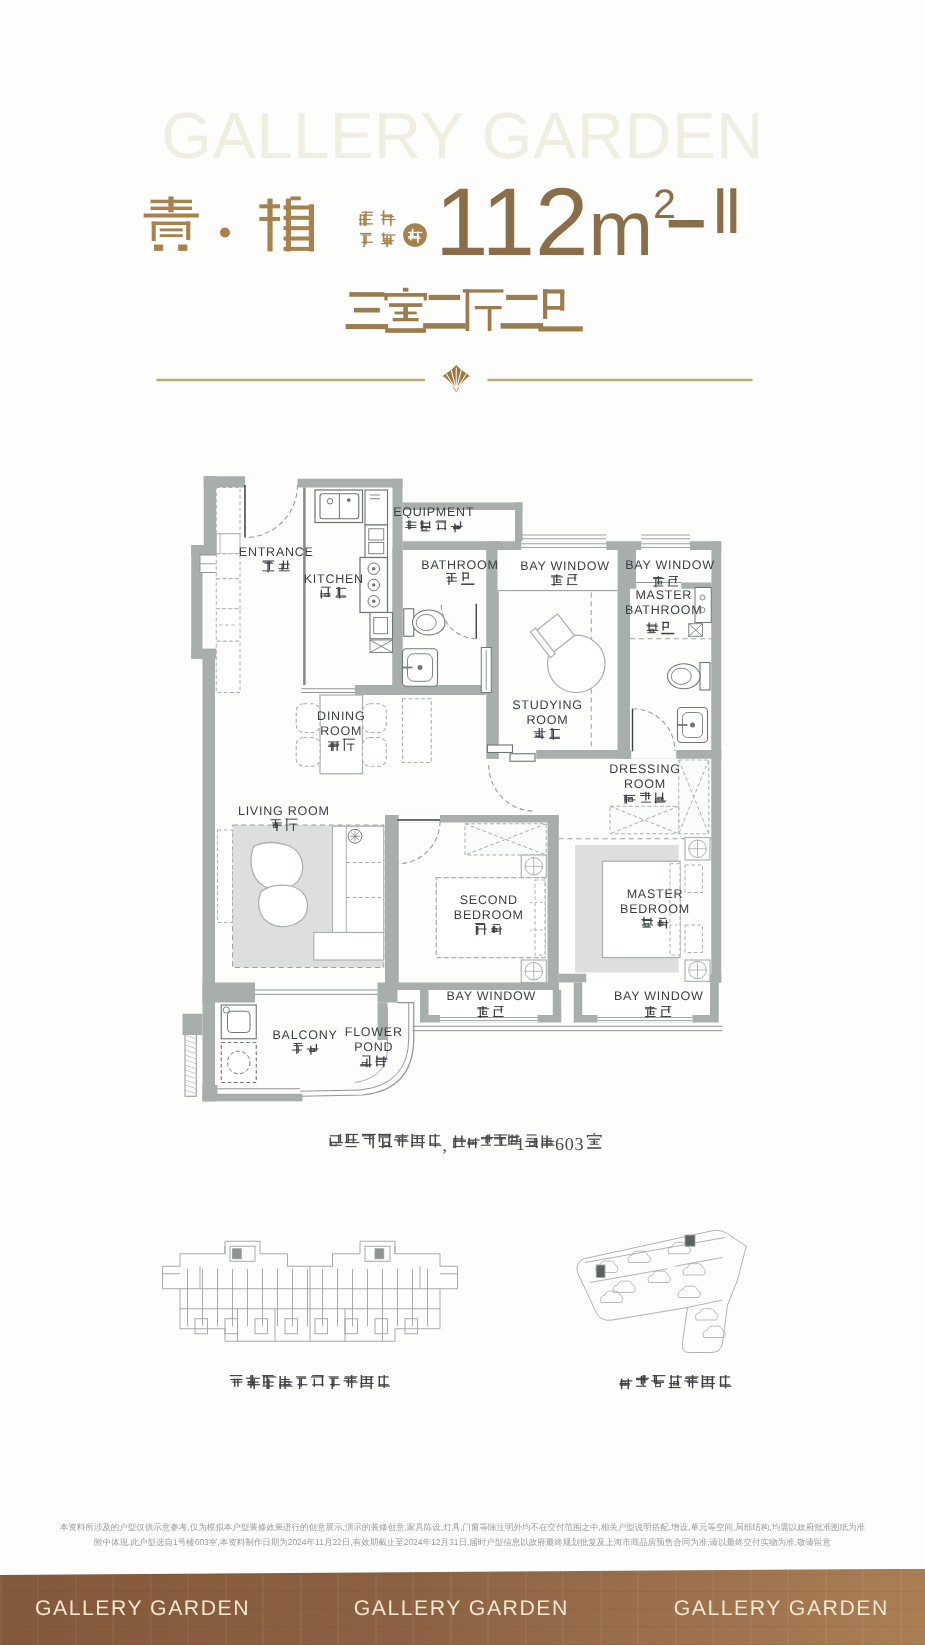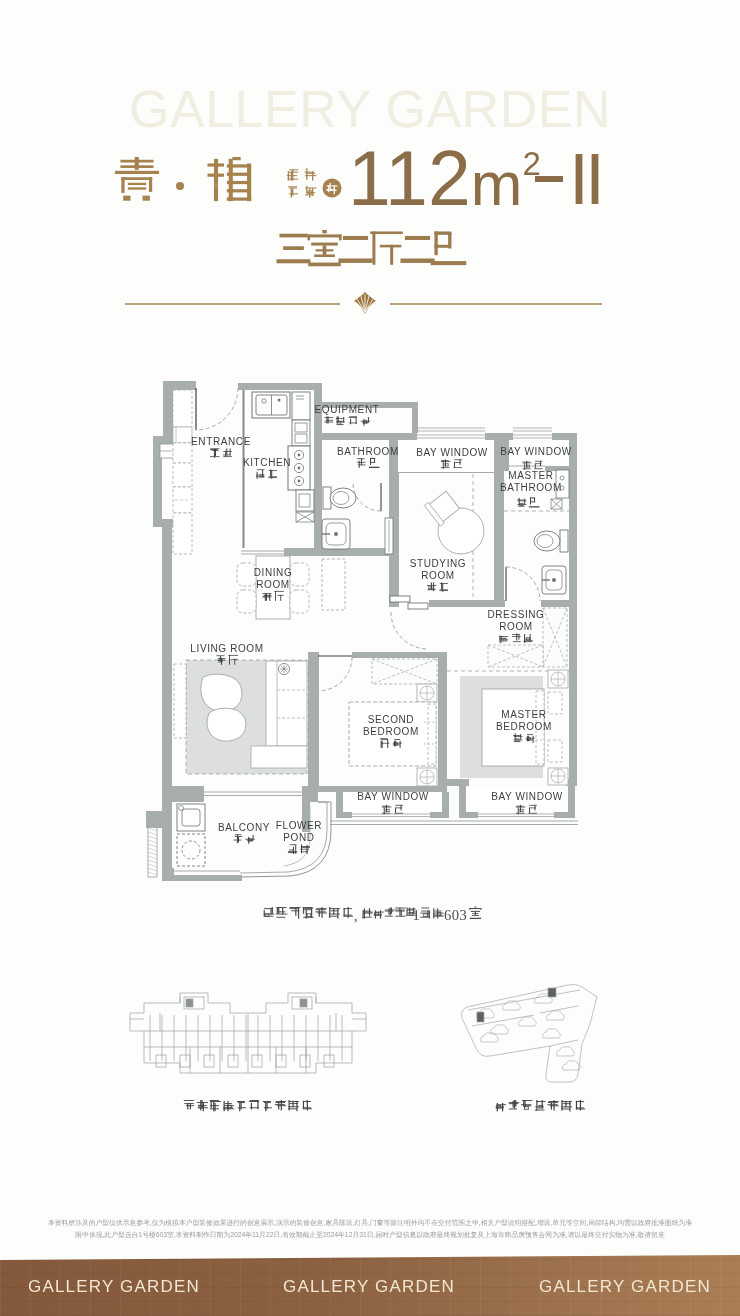--- a/index.html
+++ b/index.html
@@ -101,7 +101,7 @@
 
   <div class="abs" style="left:535px;top:36px;width:28px;height:6px;background:#8b6e49"></div>
 
-  <div class="abs ser" style="left:569px;top:3px;font-size:72px;color:#8b6e49;line-height:1;letter-spacing:-4px">II</div>
+  <div class="abs ser" style="left:569px;top:3px;font-size:52px;color:#8b6e49;line-height:1;letter-spacing:-4px">II</div>
 </div>
 
 <svg class="abs" style="left:0;top:230px" width="740" height="38" viewBox="0 0 740 38">

